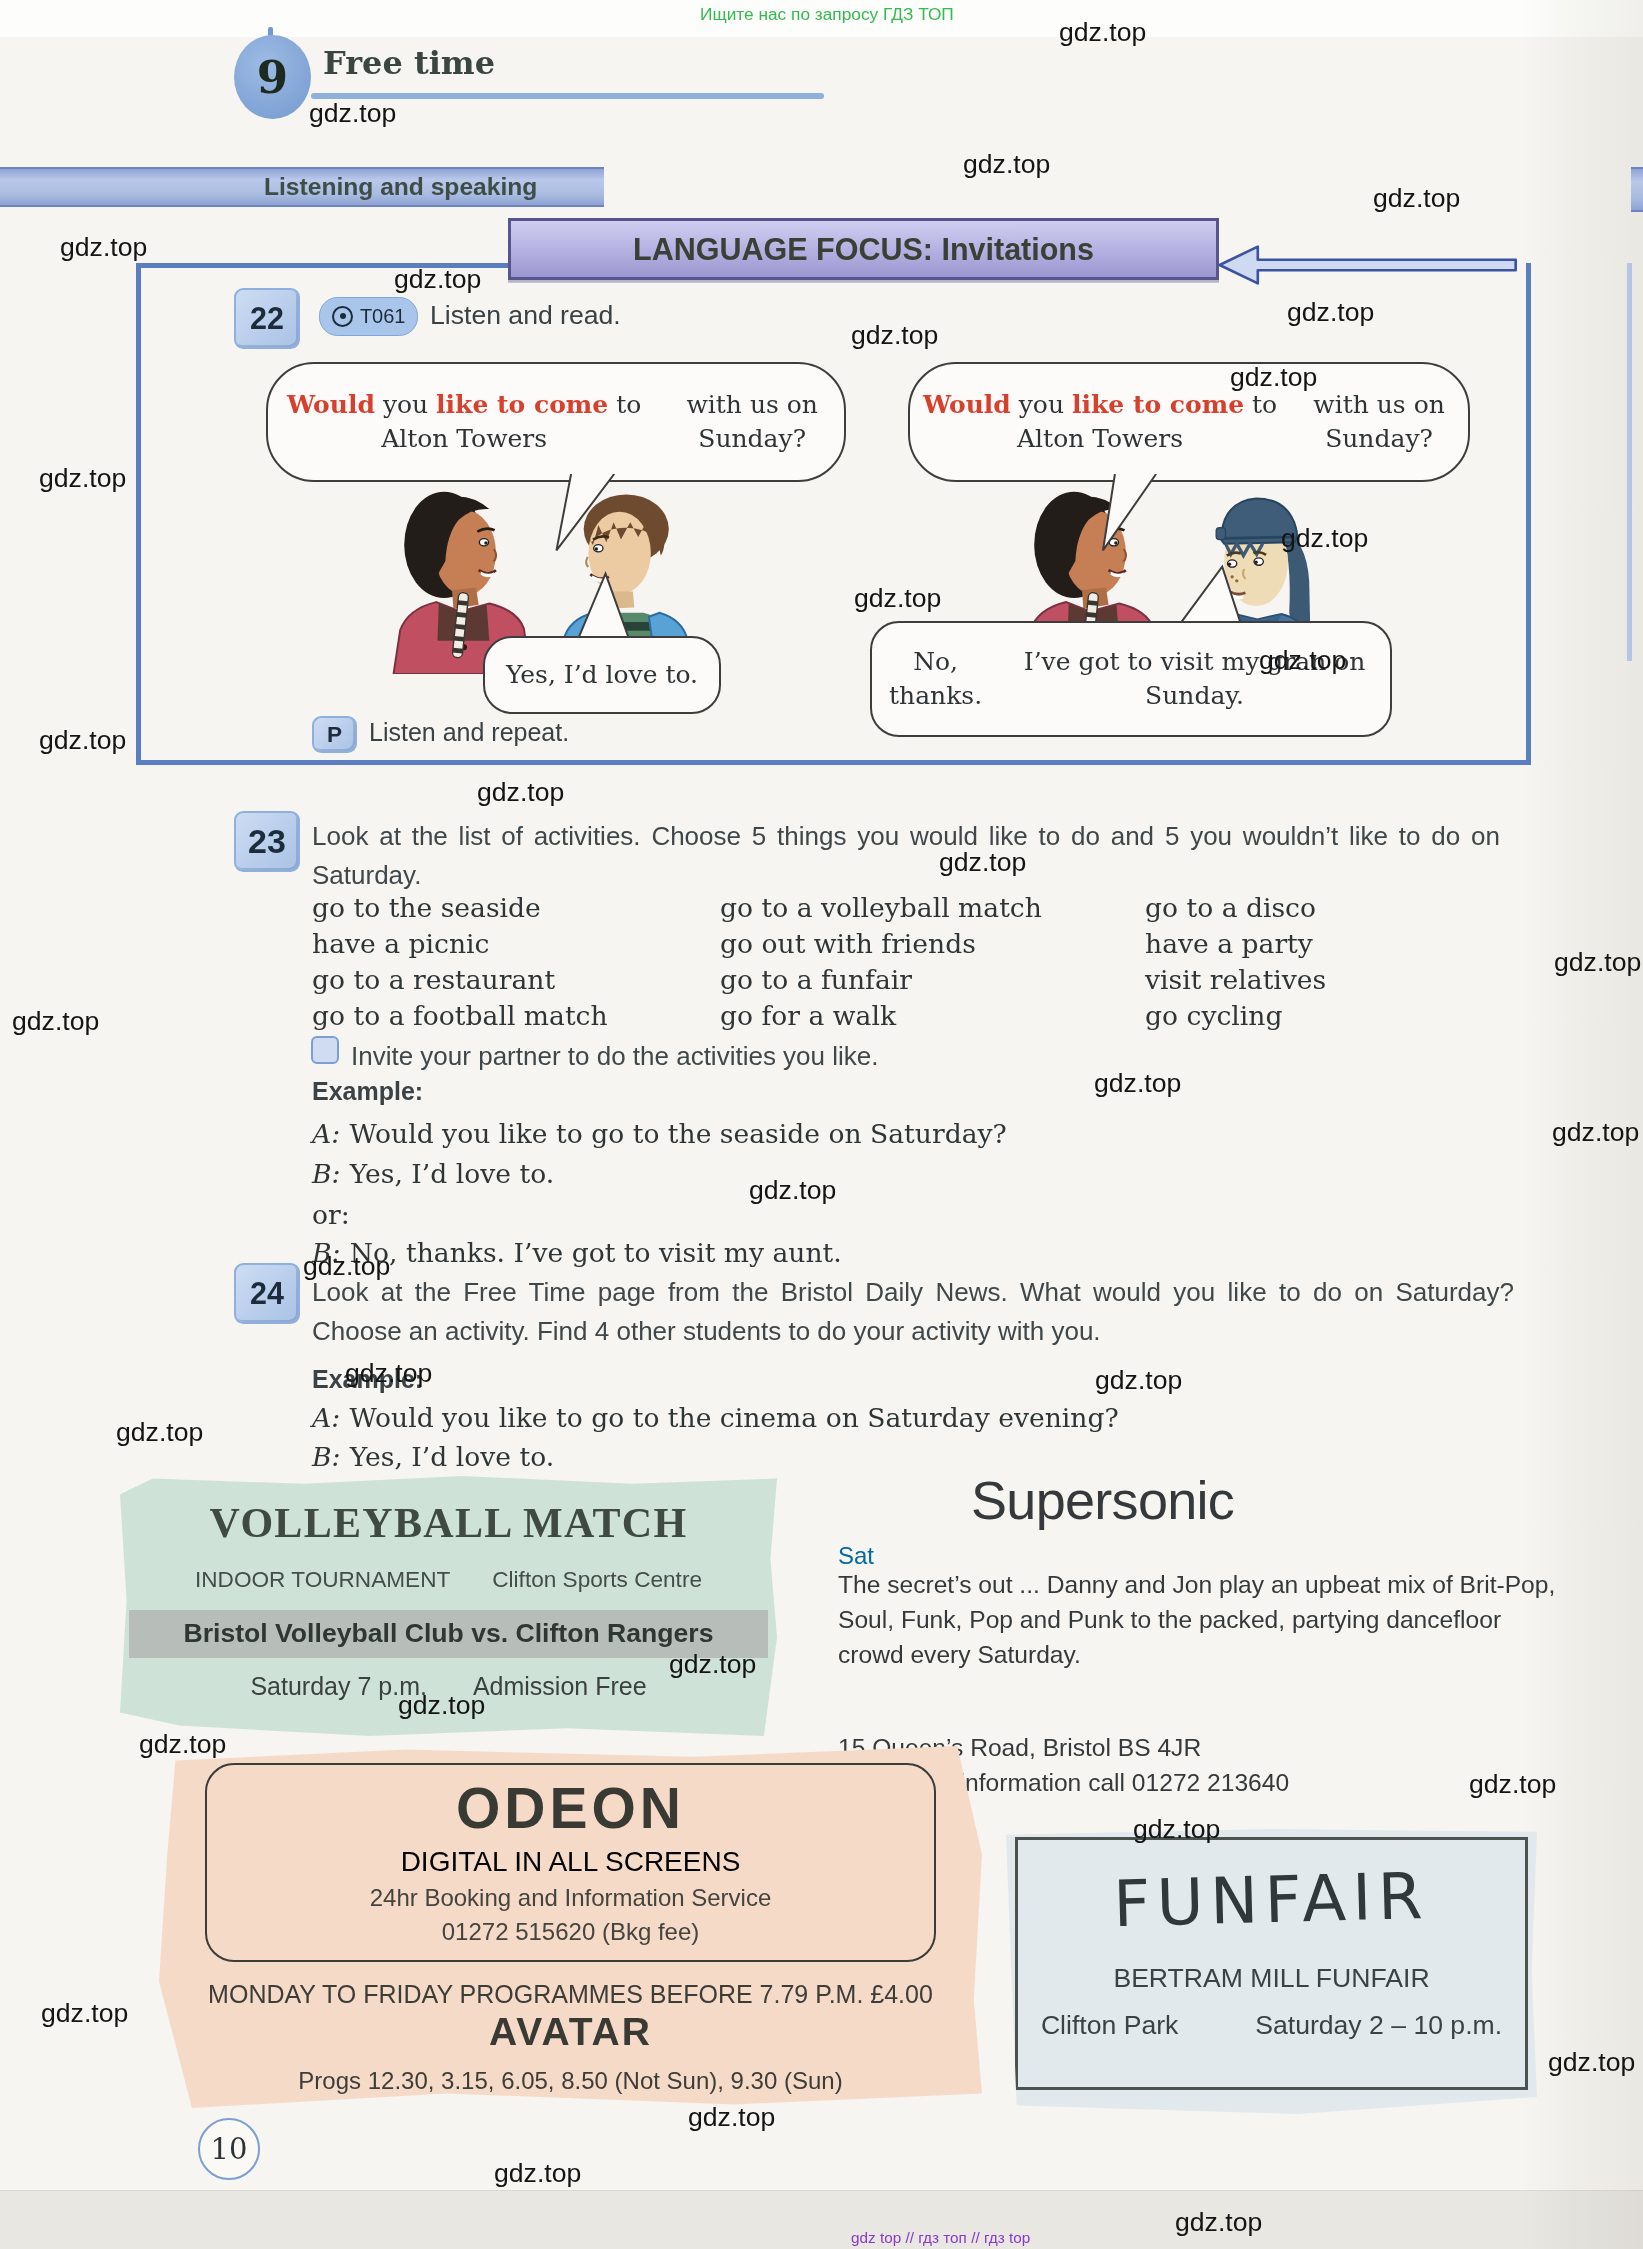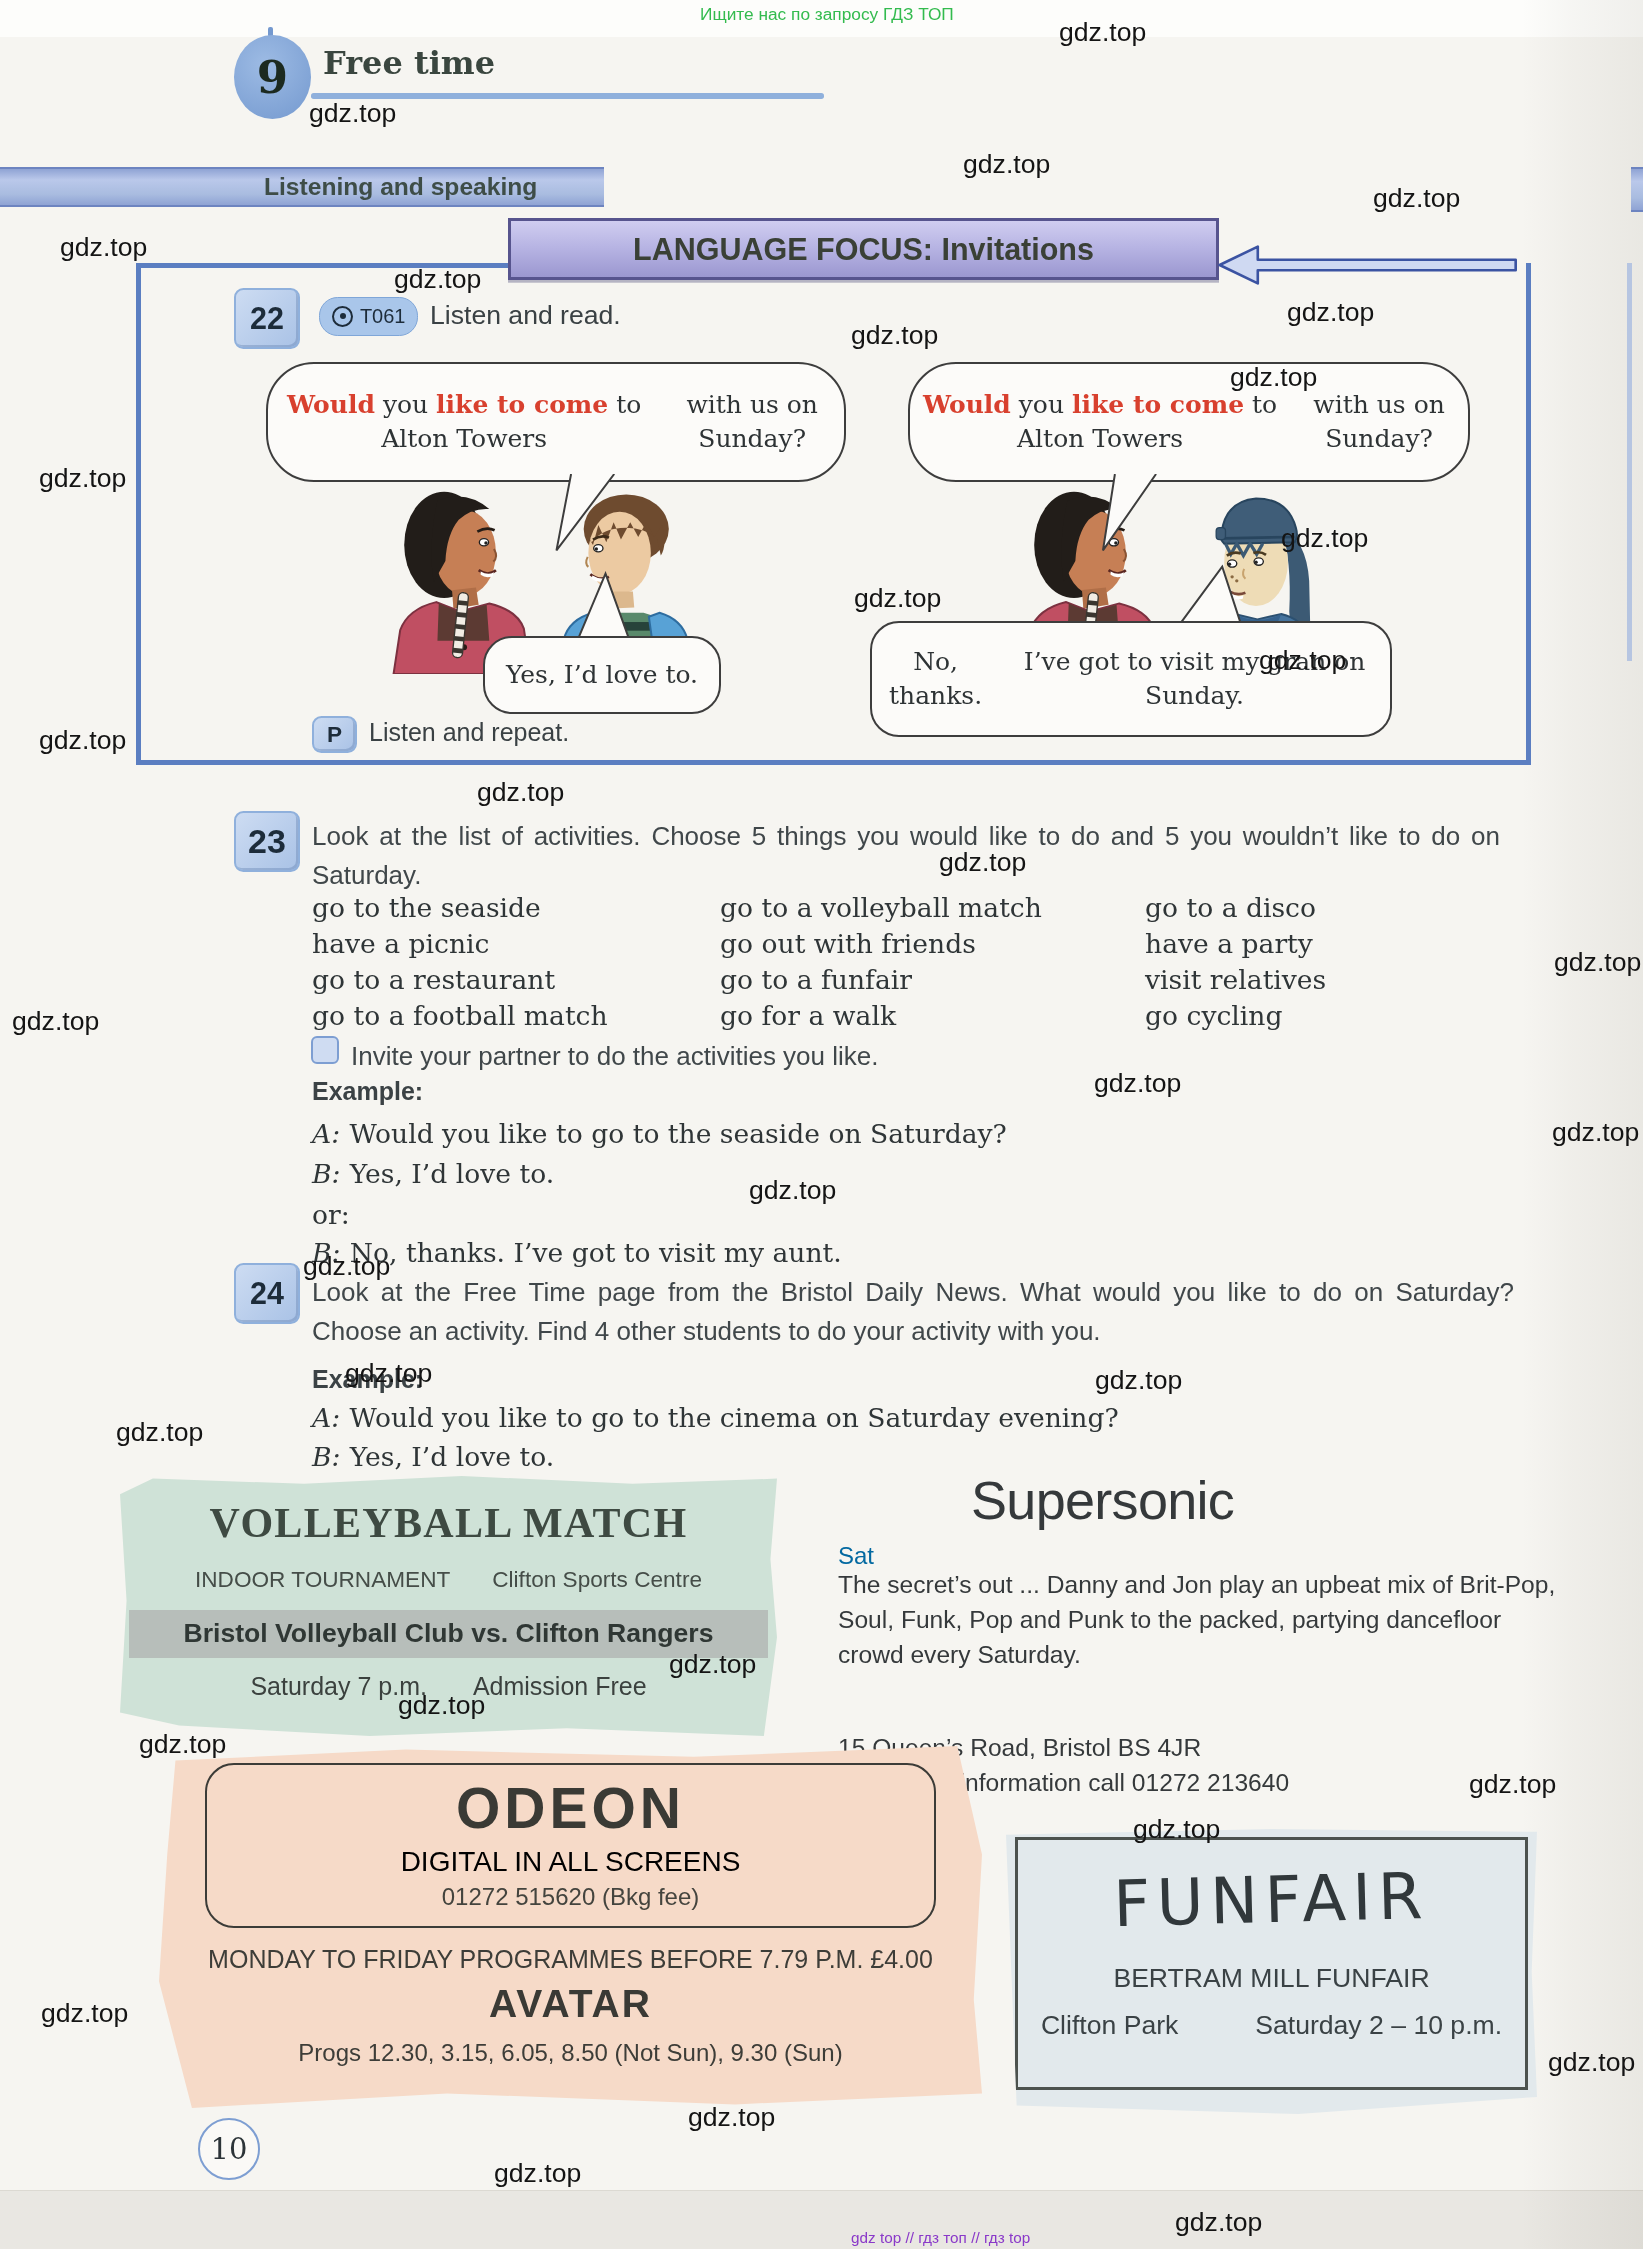--- a/index.html
+++ b/index.html
@@ -344,6 +344,7 @@
     <div class="o-box">
       <div class="o-name">ODEON</div>
       <div class="o-l1">DIGITAL IN ALL SCREENS</div>
+      <div class="o-l2">24hr Booking and Information Service</div>
       <div class="o-l3">01272 515620 (Bkg fee)</div>
     </div>
     <div class="o-offer">MONDAY TO FRIDAY PROGRAMMES BEFORE 7.79 P.M. £4.00</div>

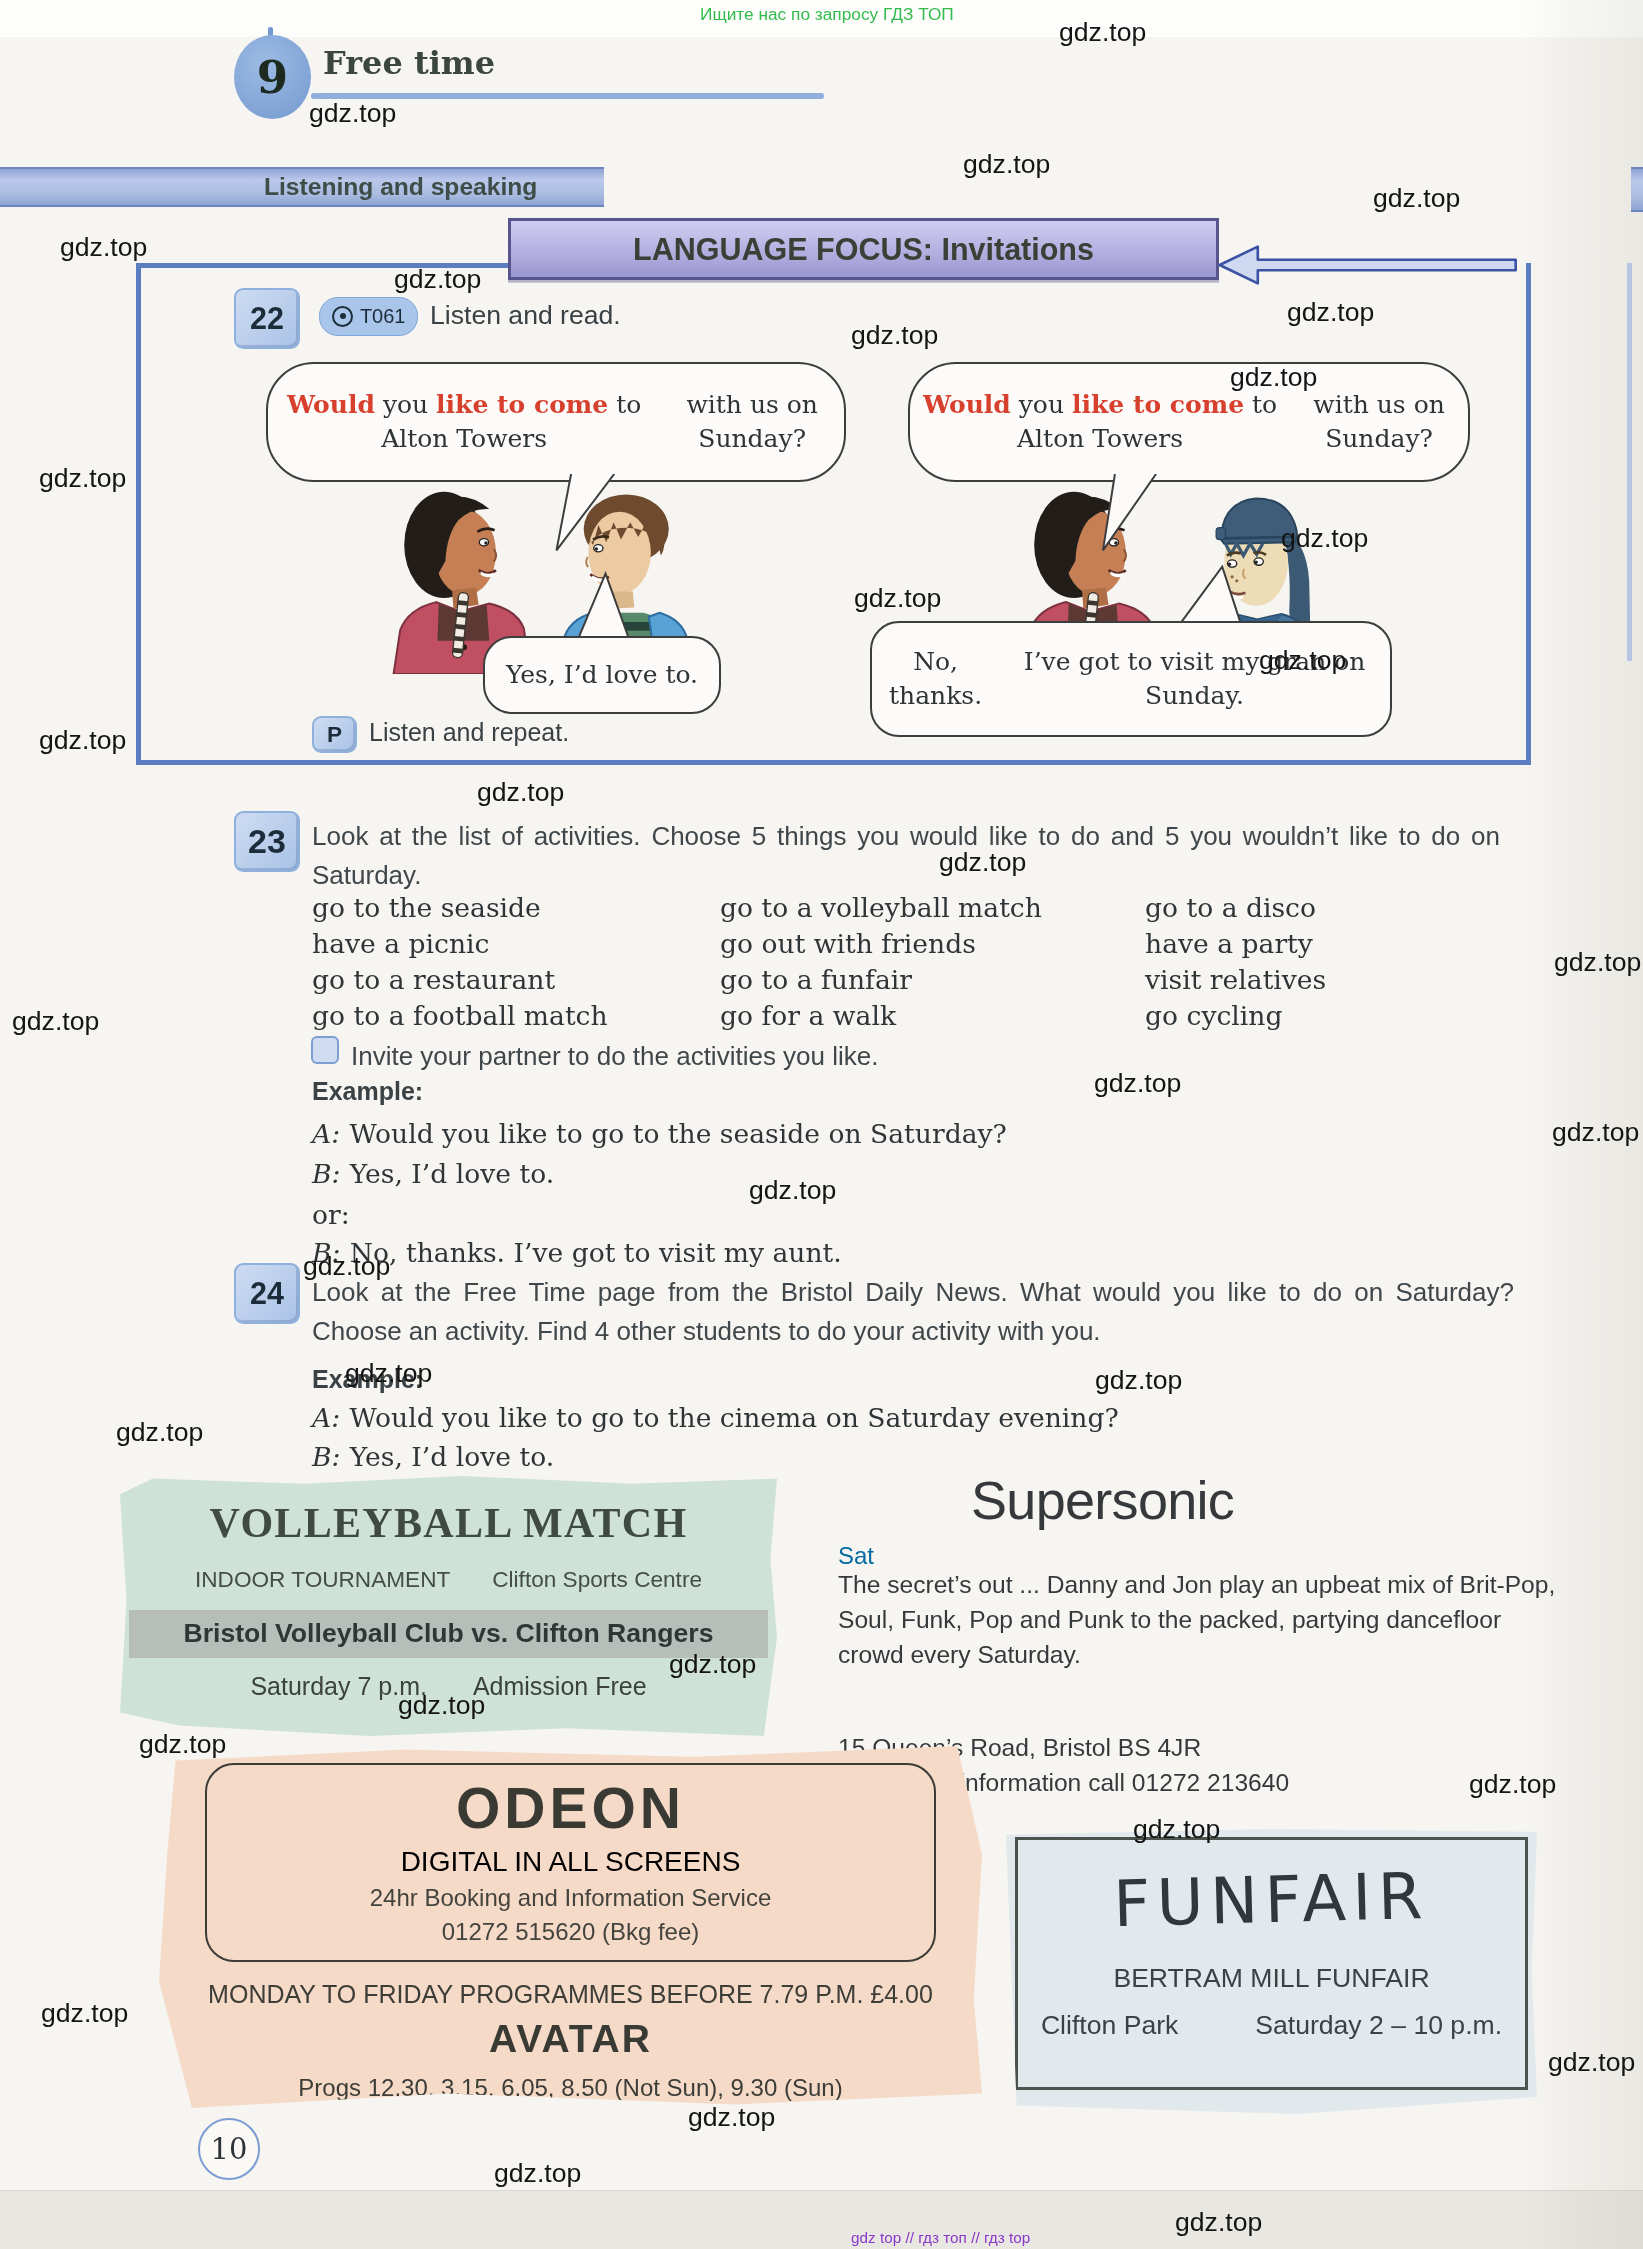--- a/index.html
+++ b/index.html
@@ -98,7 +98,7 @@
   .o-l2{margin-top:6.6px;font-size:24px;color:#44443e;}
   .o-l3{margin-top:5.3px;font-size:24px;color:#44443e;}
   .o-offer{margin-top:17.3px;text-align:center;font-size:25px;color:#3d3d38;}
-  .o-film{margin-top:8px;text-align:center;font-size:39px;font-weight:bold;letter-spacing:2px;color:#3a3a35;}
+  .o-film{margin-top:1px;text-align:center;font-size:39px;font-weight:bold;letter-spacing:2px;color:#3a3a35;}
   .o-progs{margin-top:13.3px;text-align:center;font-size:24px;color:#3d3d38;}
 
   .f-scrap{left:1006px;top:1829px;width:531px;height:285px;background:#e2e9ec;

